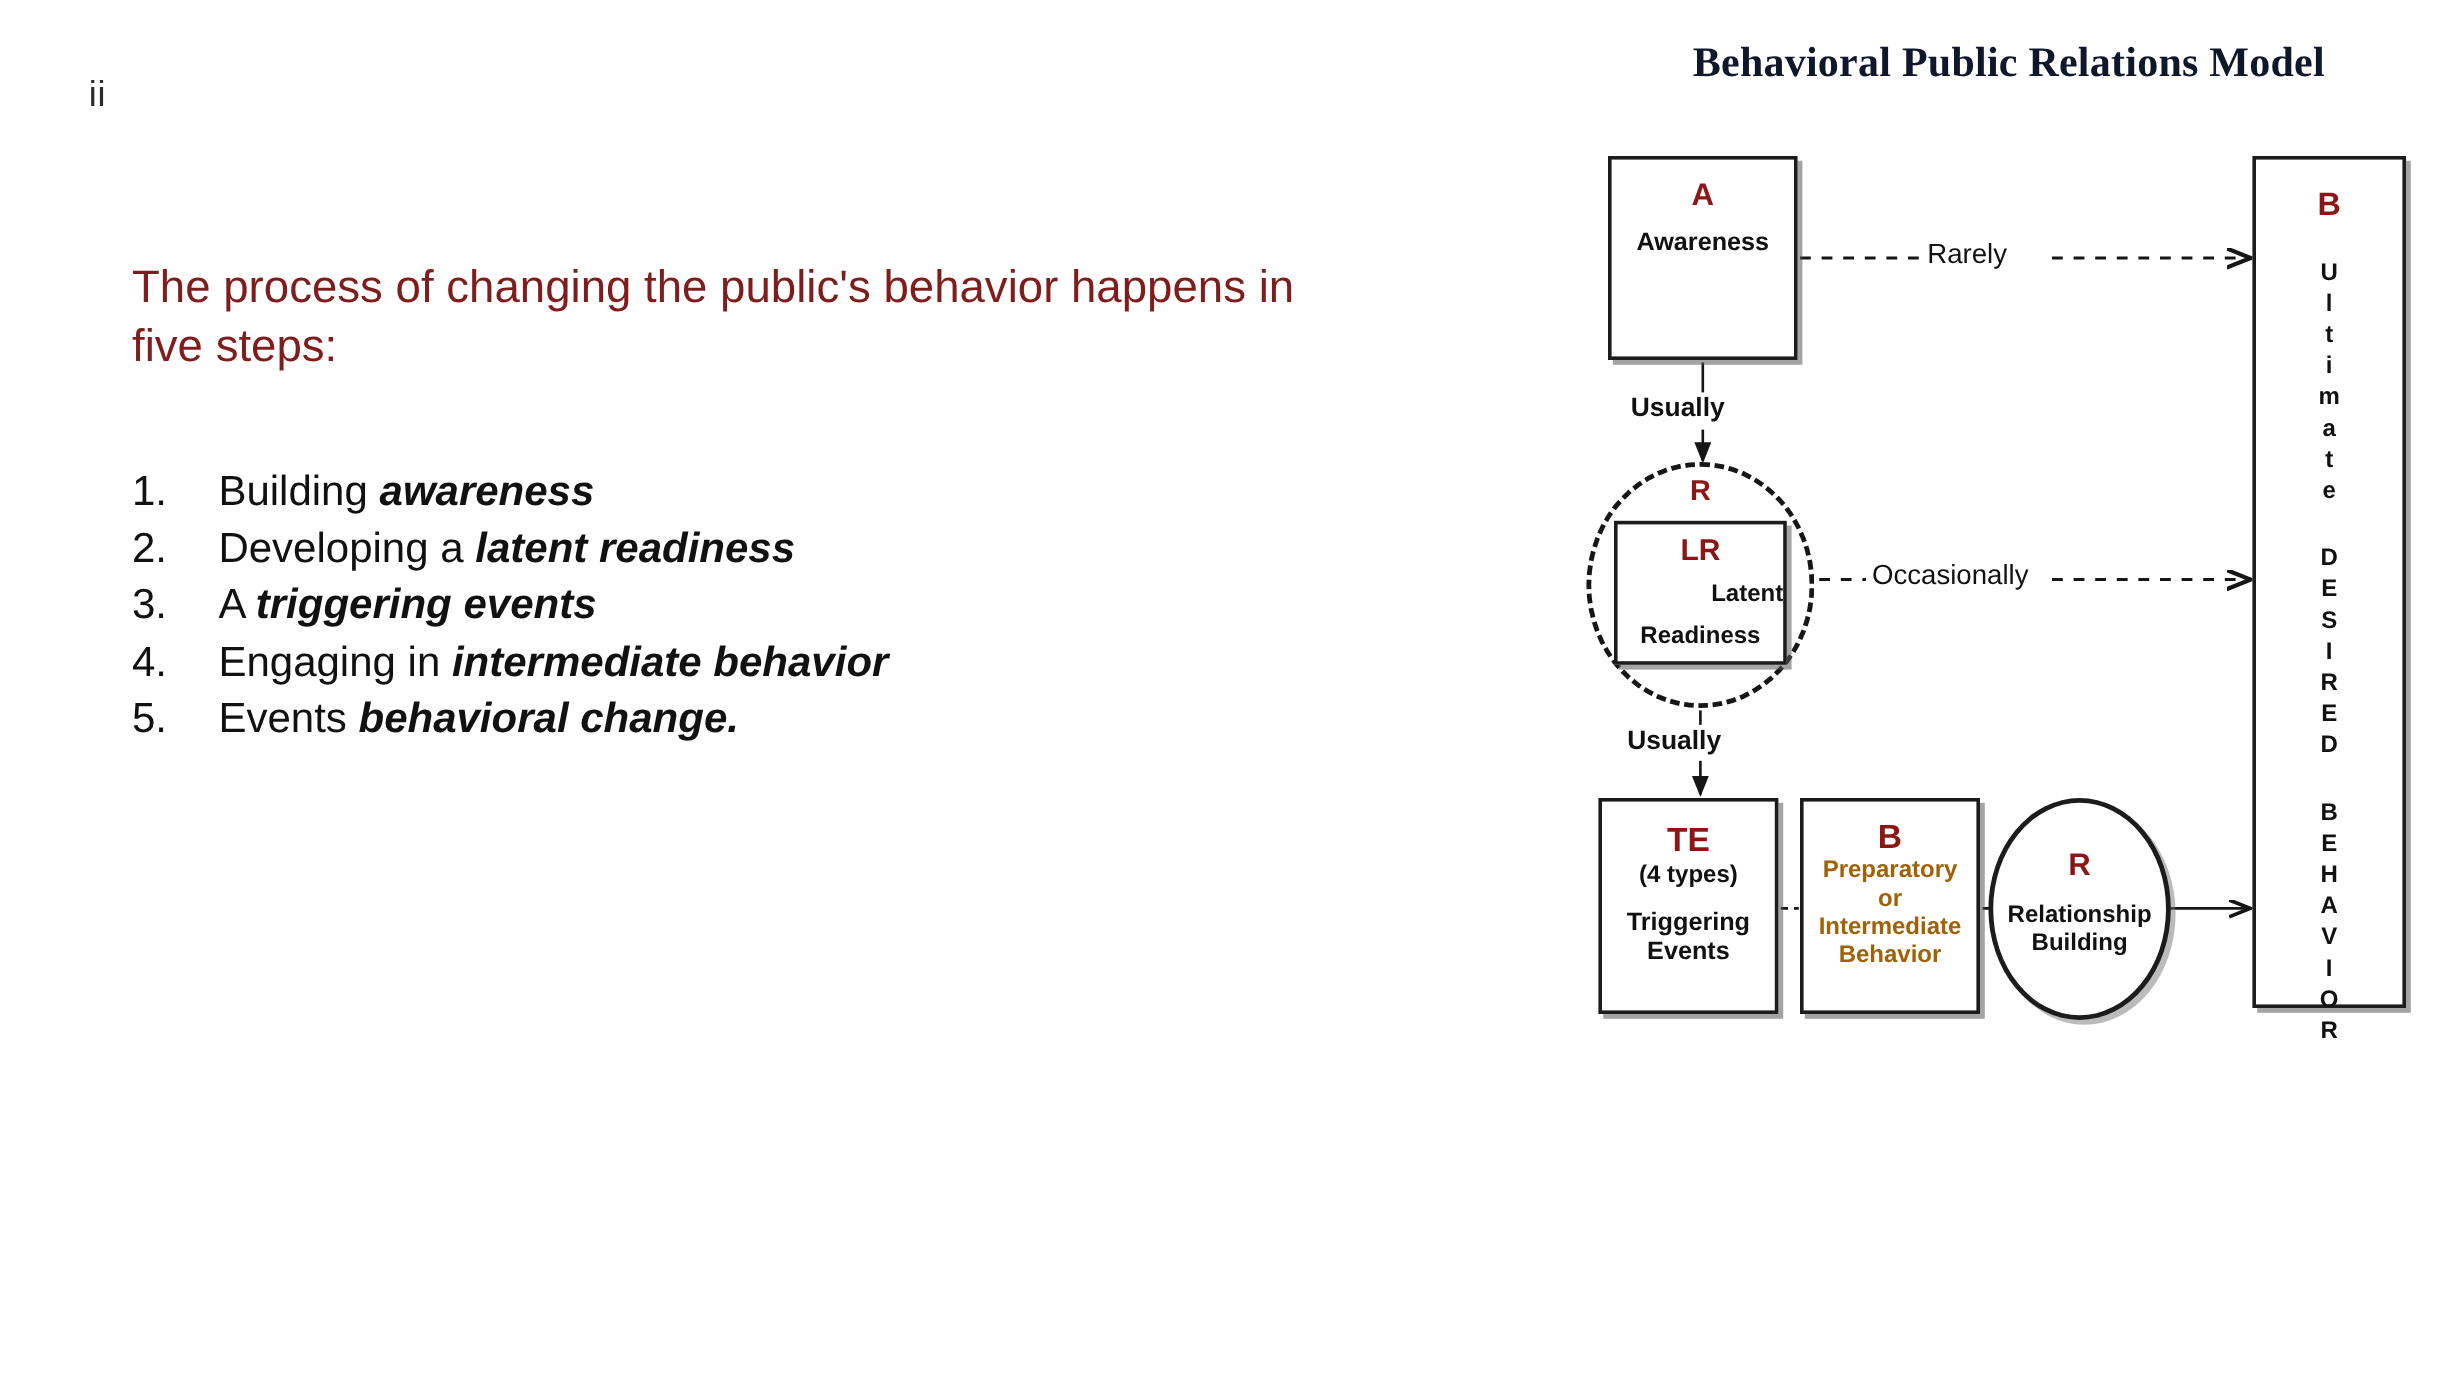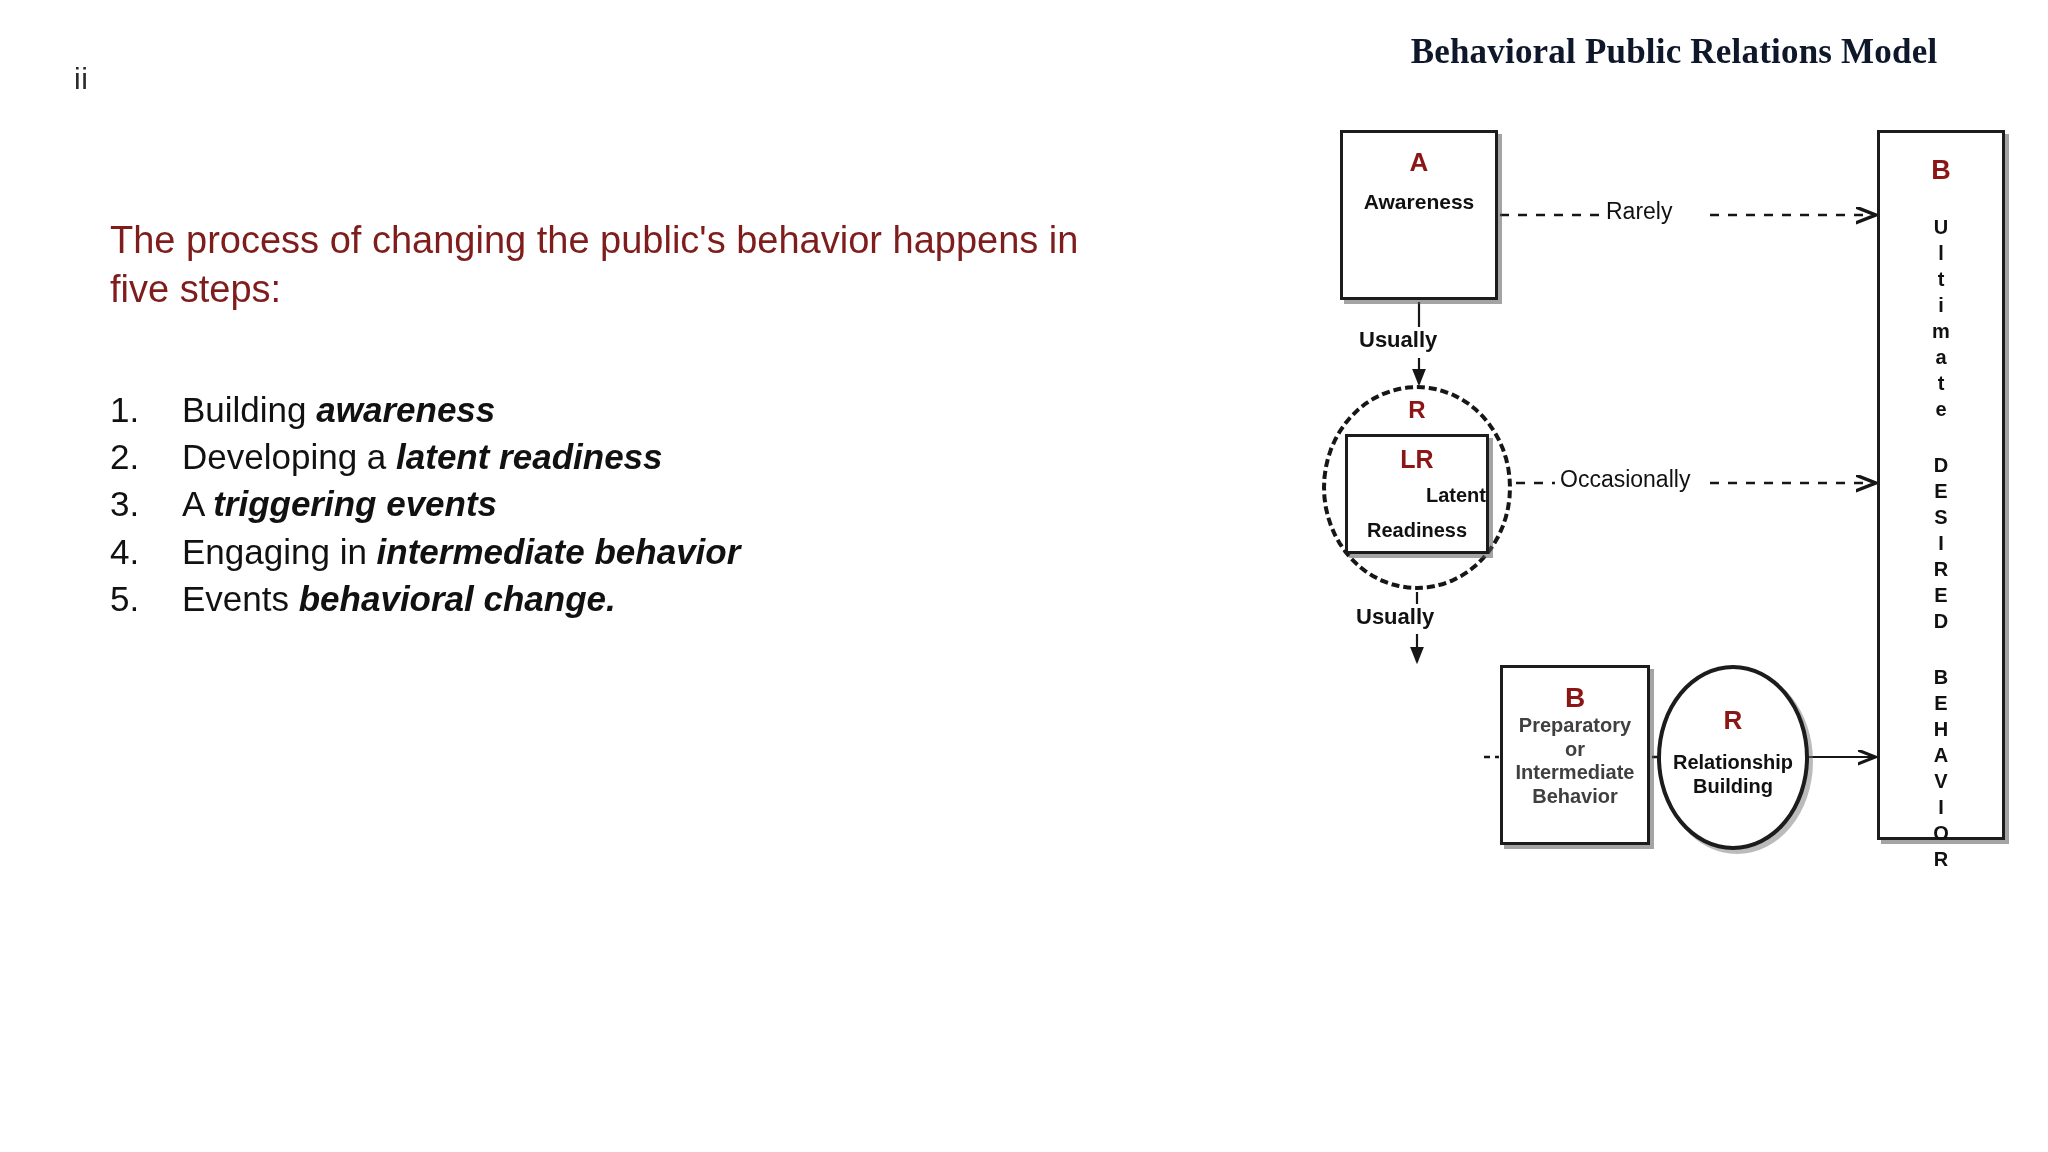--- a/index.html
+++ b/index.html
@@ -284,6 +284,12 @@
 
   <div class="conn-label" style="left:52px; top:604px;">Usually</div>
 
+  <div class="dbox" id="box-triggering">
+    <span class="code">TE</span>
+    <span class="sub">(4 types)</span>
+    <span class="lbl1">Triggering</span>
+    <span class="lbl2">Events</span>
+  </div>
 
   <div class="dbox" id="box-intermediate">
     <span class="code">B</span>

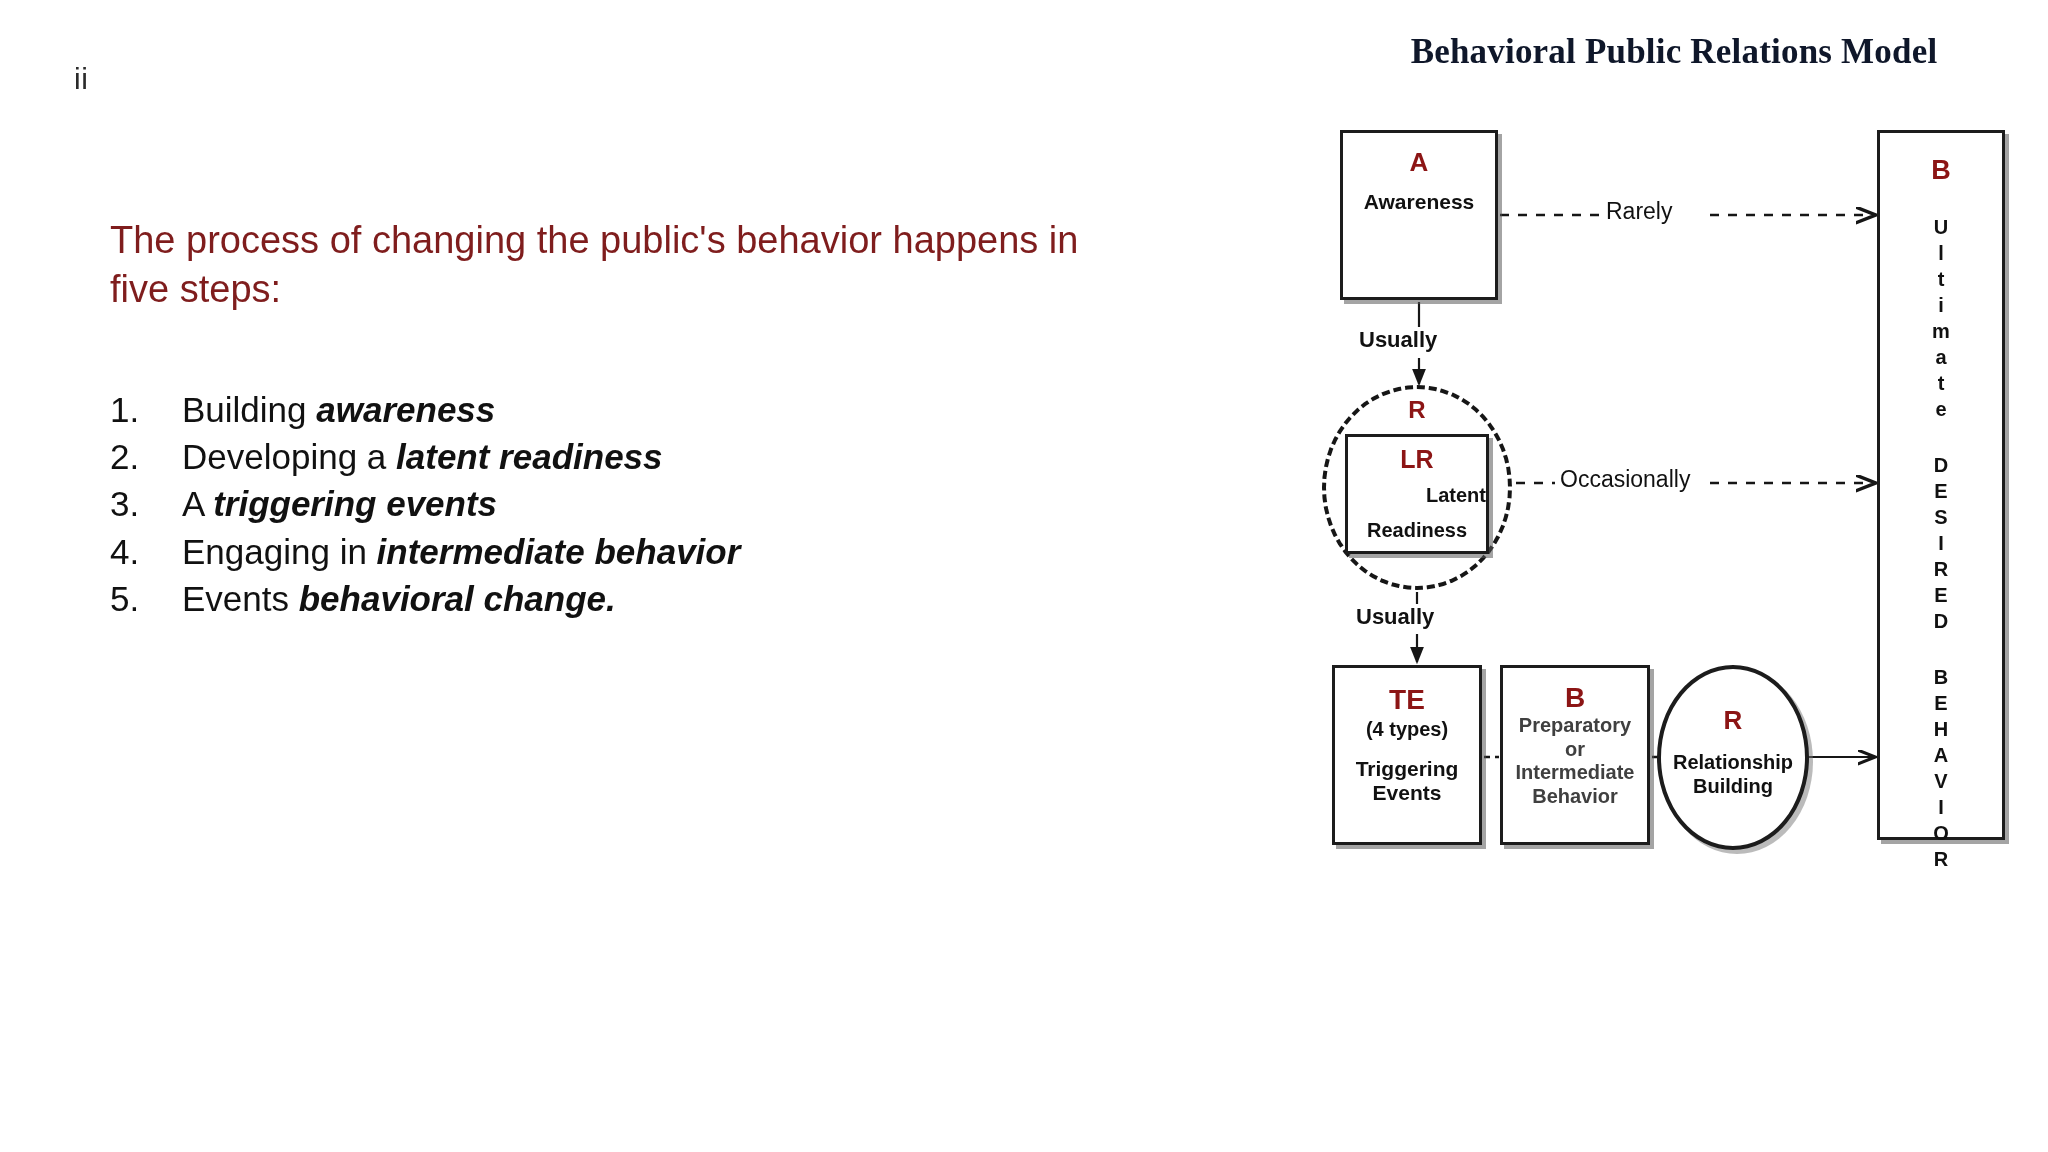--- a/index.html
+++ b/index.html
@@ -149,7 +149,7 @@
     left: 200px; top: 665px; width: 150px; height: 180px;
   }
   #box-intermediate .code { display:block; font-size: 28px; margin-top: 14px; }
-  #box-intermediate .ln   { display:block; font-size: 20px; font-weight:bold; color:#404040; line-height:1.18; }
+  #box-intermediate .ln   { display:block; font-size: 20px; font-weight:bold; color:#a16207; line-height:1.18; }
   #box-intermediate .lnwrap { margin-top: 10px; }
 
   

